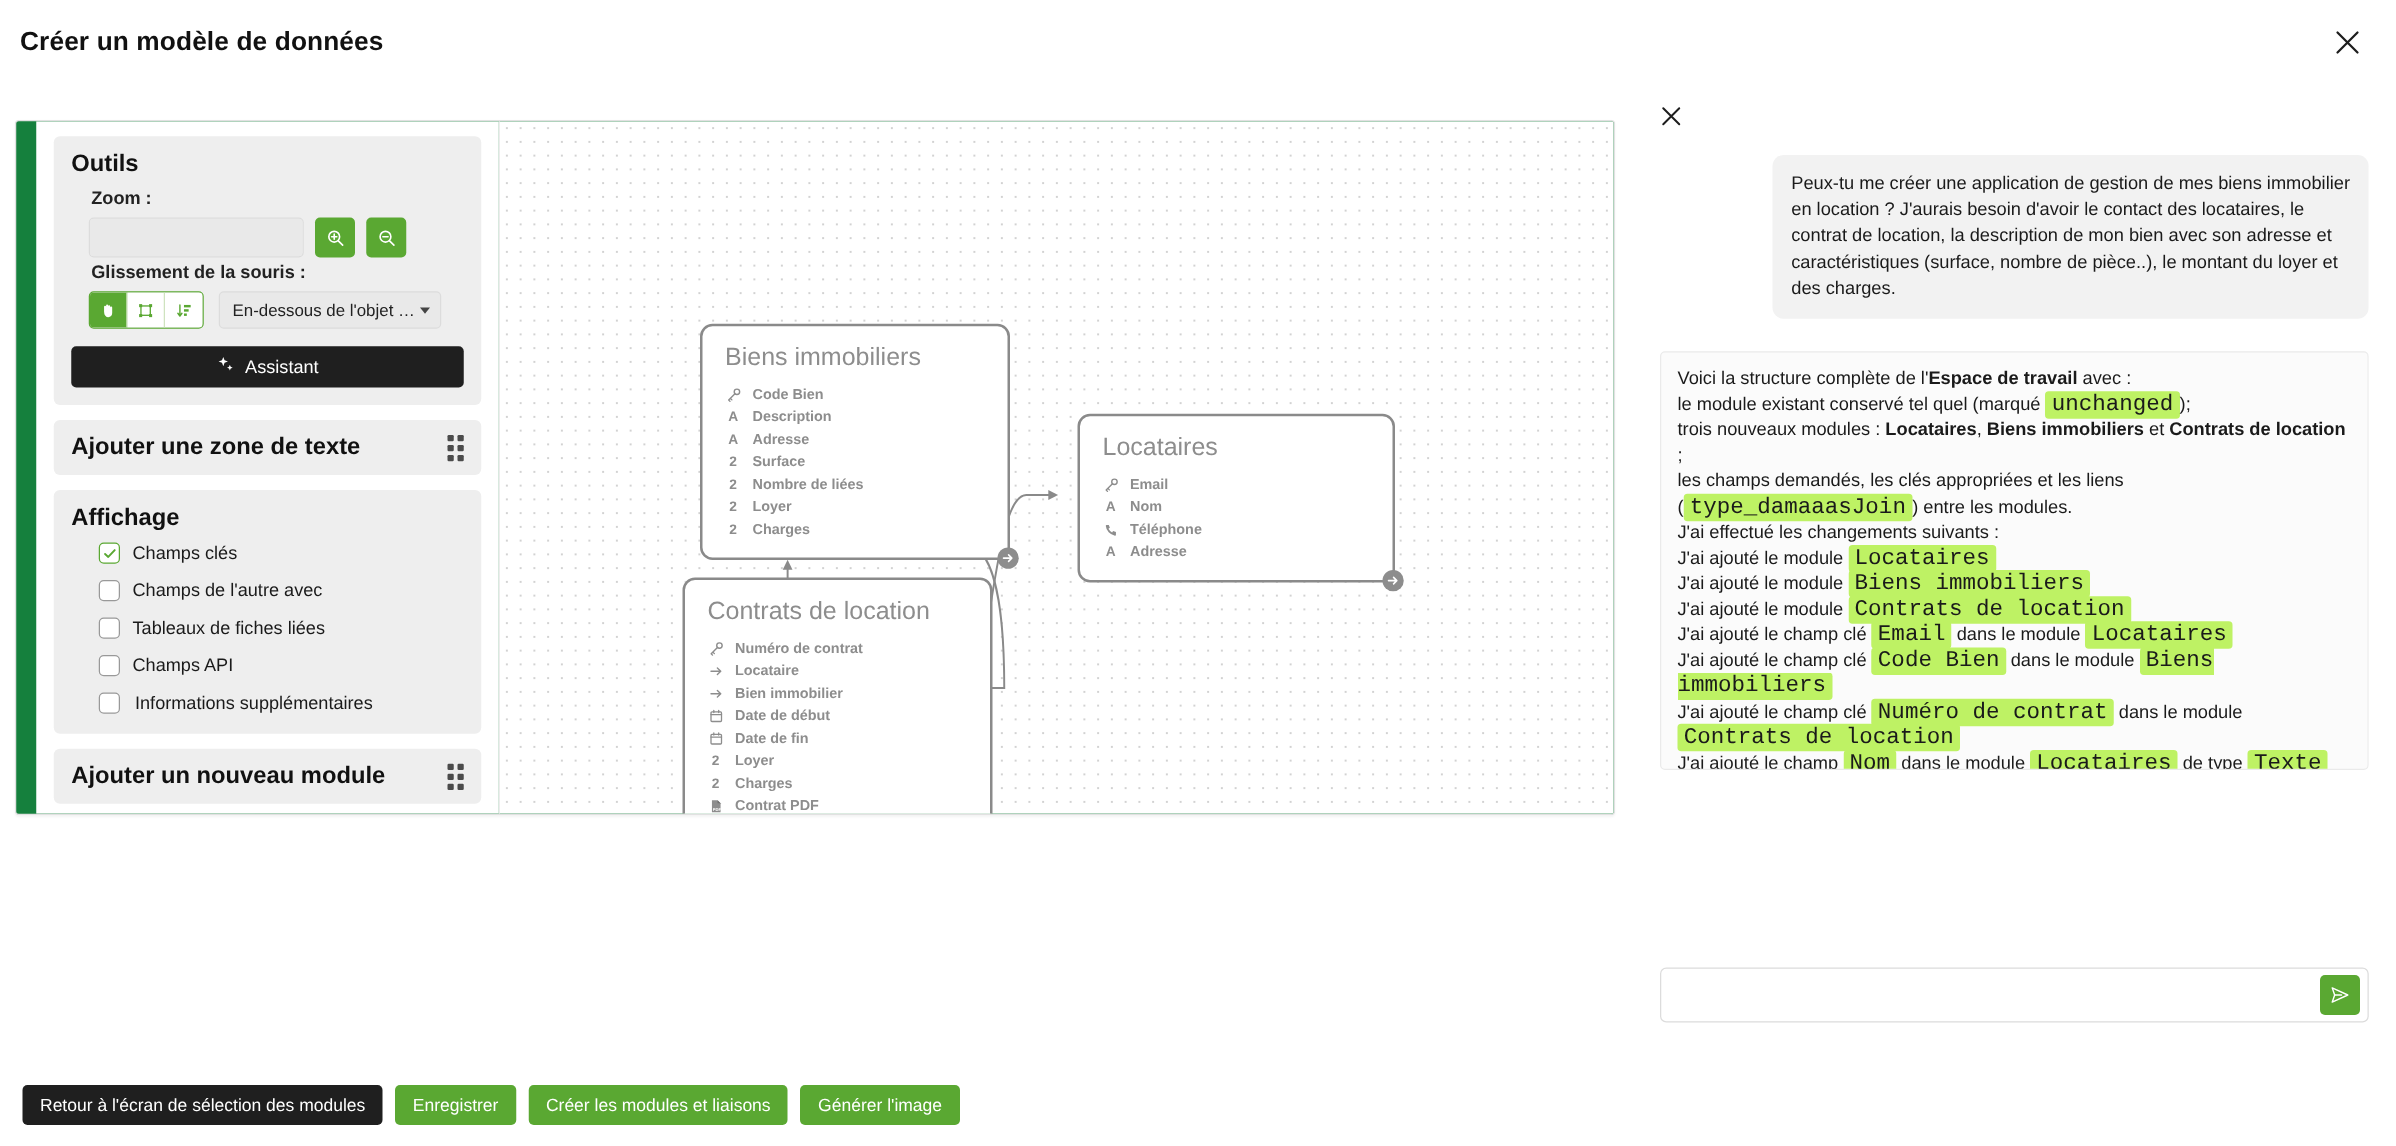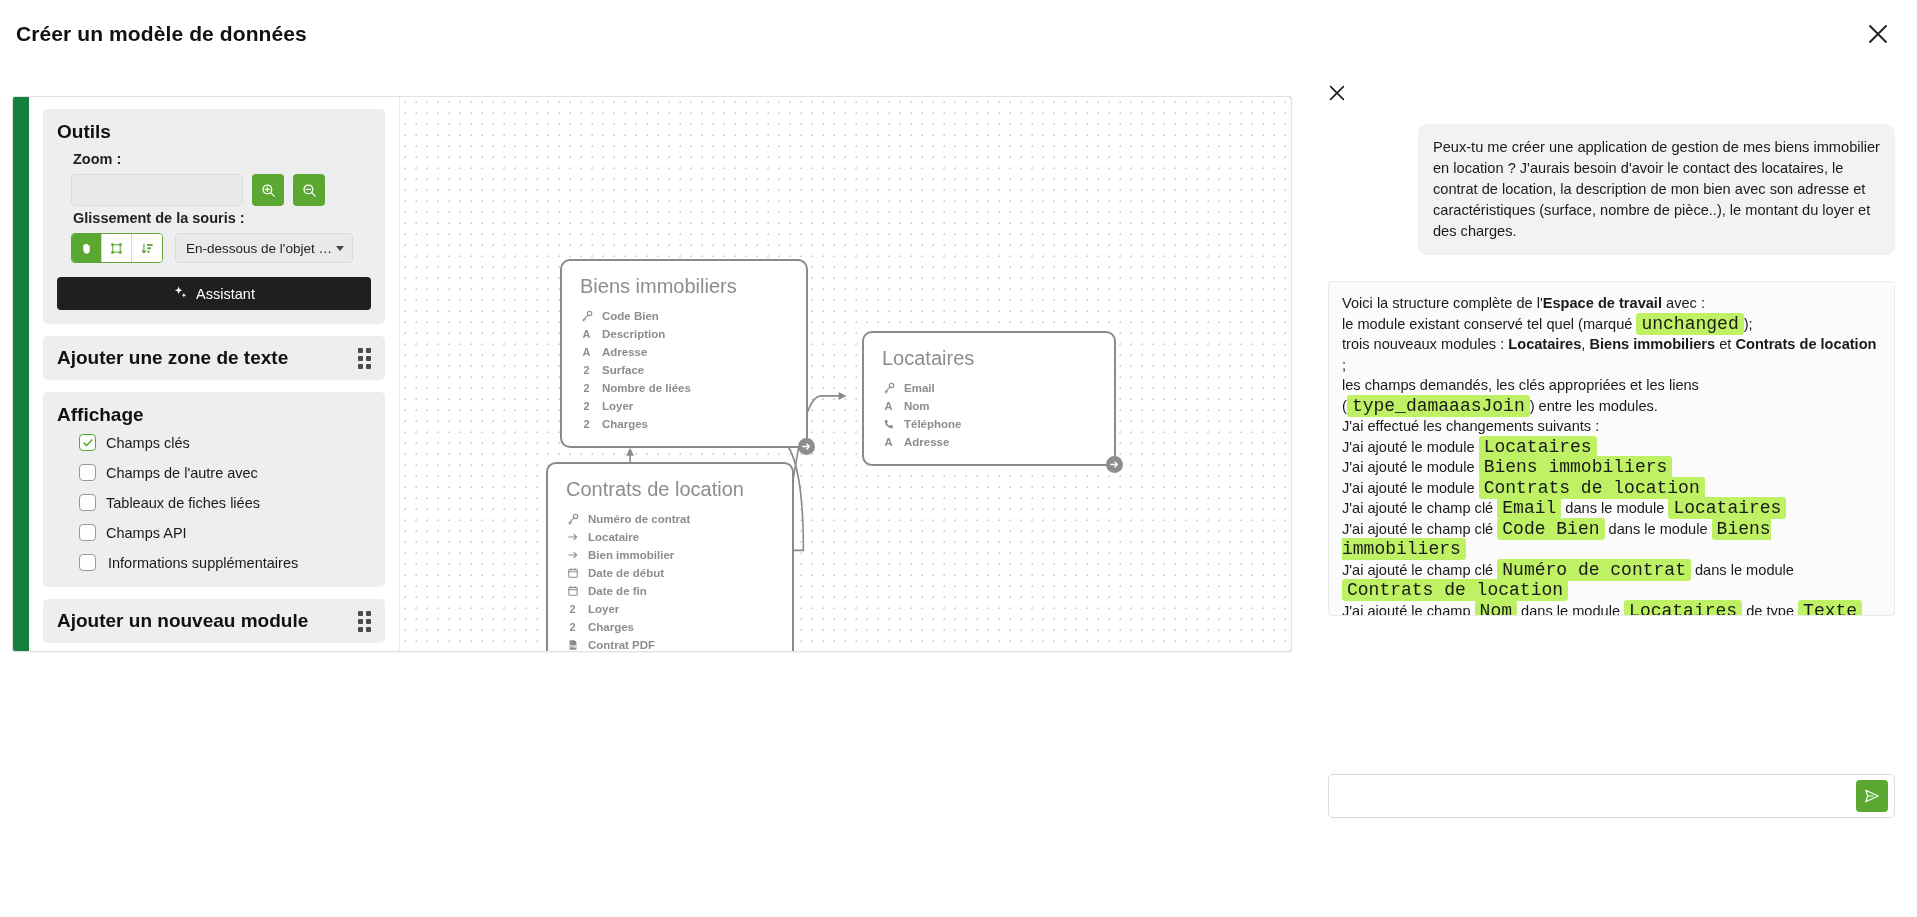--- a/index.html
+++ b/index.html
@@ -547,6 +547,12 @@
 
   </div>
 
+  <div class="footer">
+    <button class="btn btn-dark">Retour à l'écran de sélection des modules</button>
+    <button class="btn btn-green">Enregistrer</button>
+    <button class="btn btn-green">Créer les modules et liaisons</button>
+    <button class="btn btn-green">Générer l'image</button>
+  </div>
 
 </div>
 

